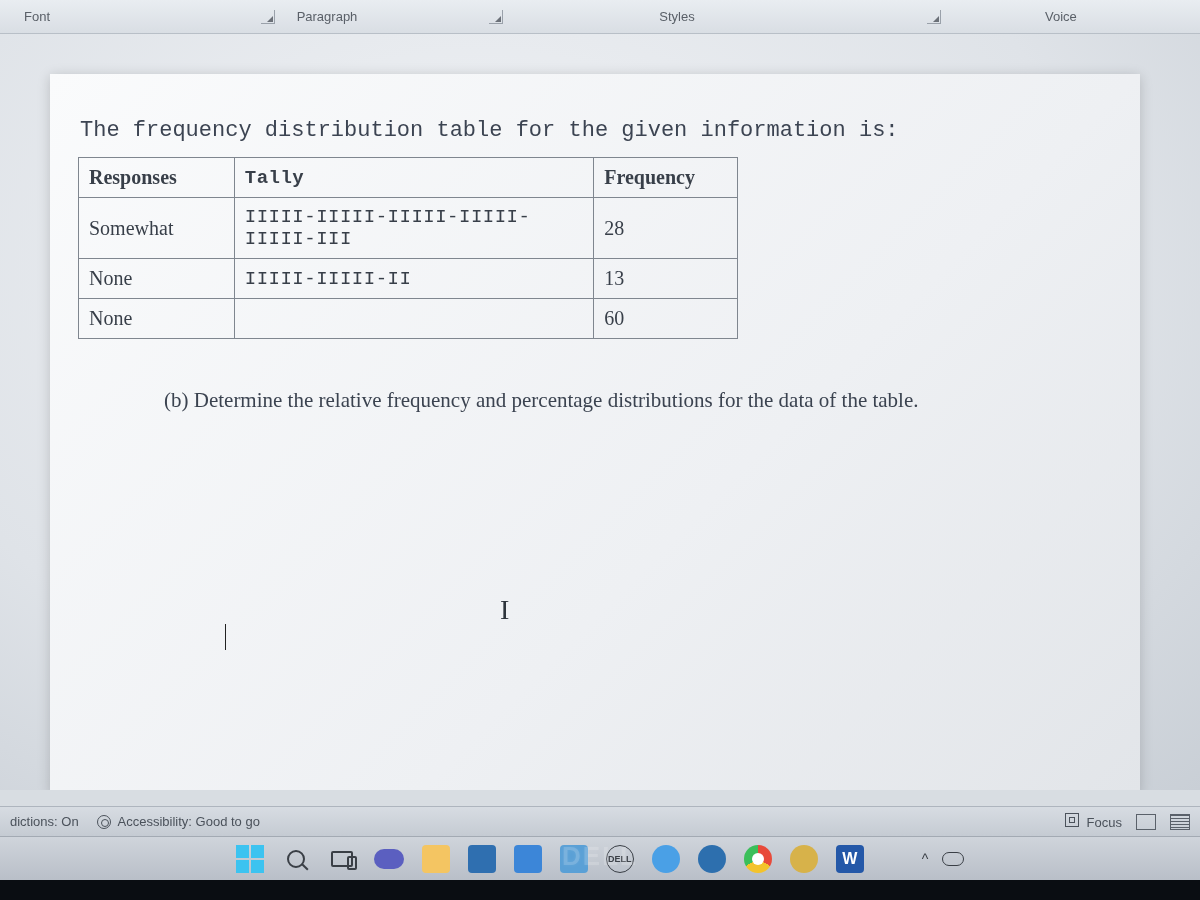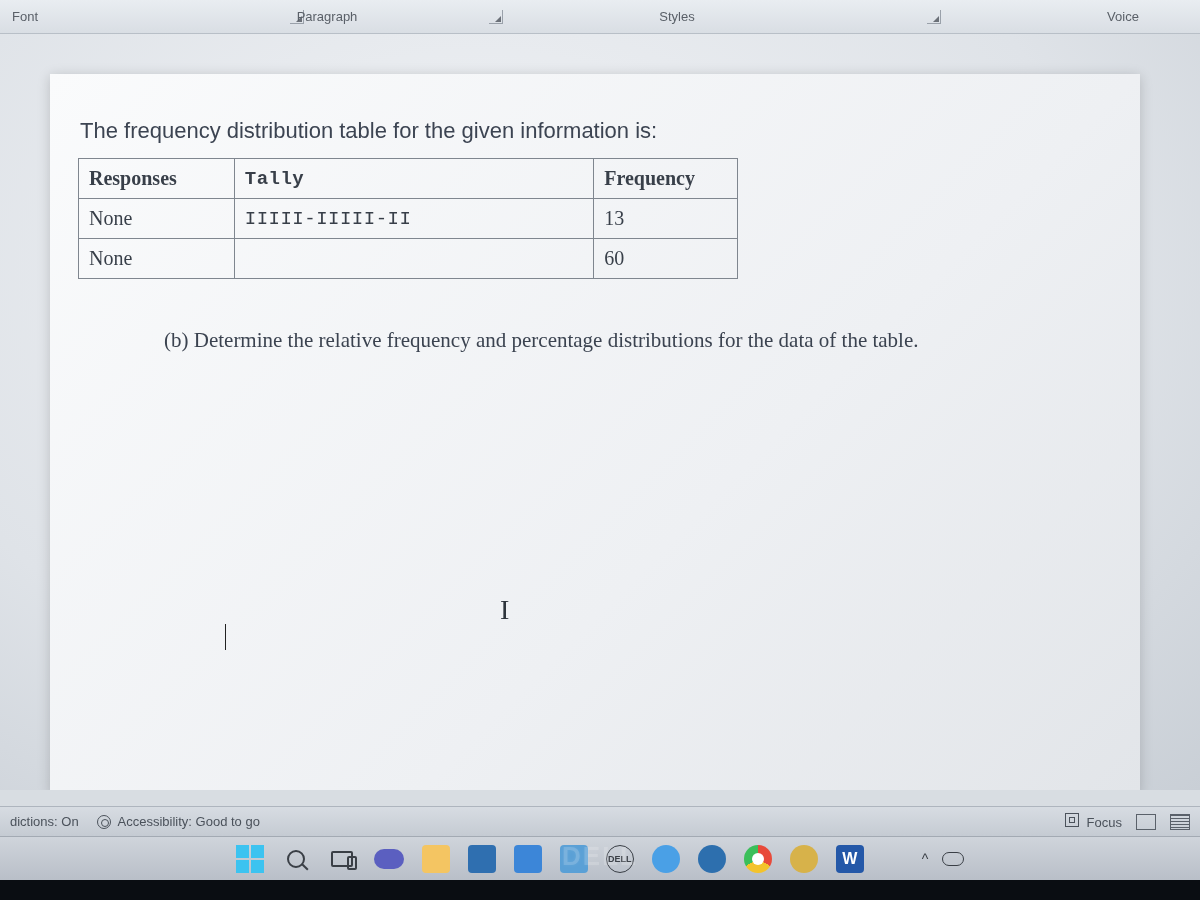--- a/index.html
+++ b/index.html
@@ -28,7 +28,7 @@
     align-items: center;
     gap: 6px;
   }
-  .ribbon .group.font   { left: 0;   width: 304px; justify-content: flex-start; padding-left: 12px;}
+  .ribbon .group.font   { left: 0;   width: 275px; justify-content: flex-start; padding-left: 24px;}
   .ribbon .group.para   { left: 260px; width: 280px; justify-content: center;}
   .ribbon .group.styles { left: 540px; width: 520px; justify-content: center;}
   .ribbon .group.voice  { right: 3px;  width: 140px; justify-content: center; padding-right: 8px;}

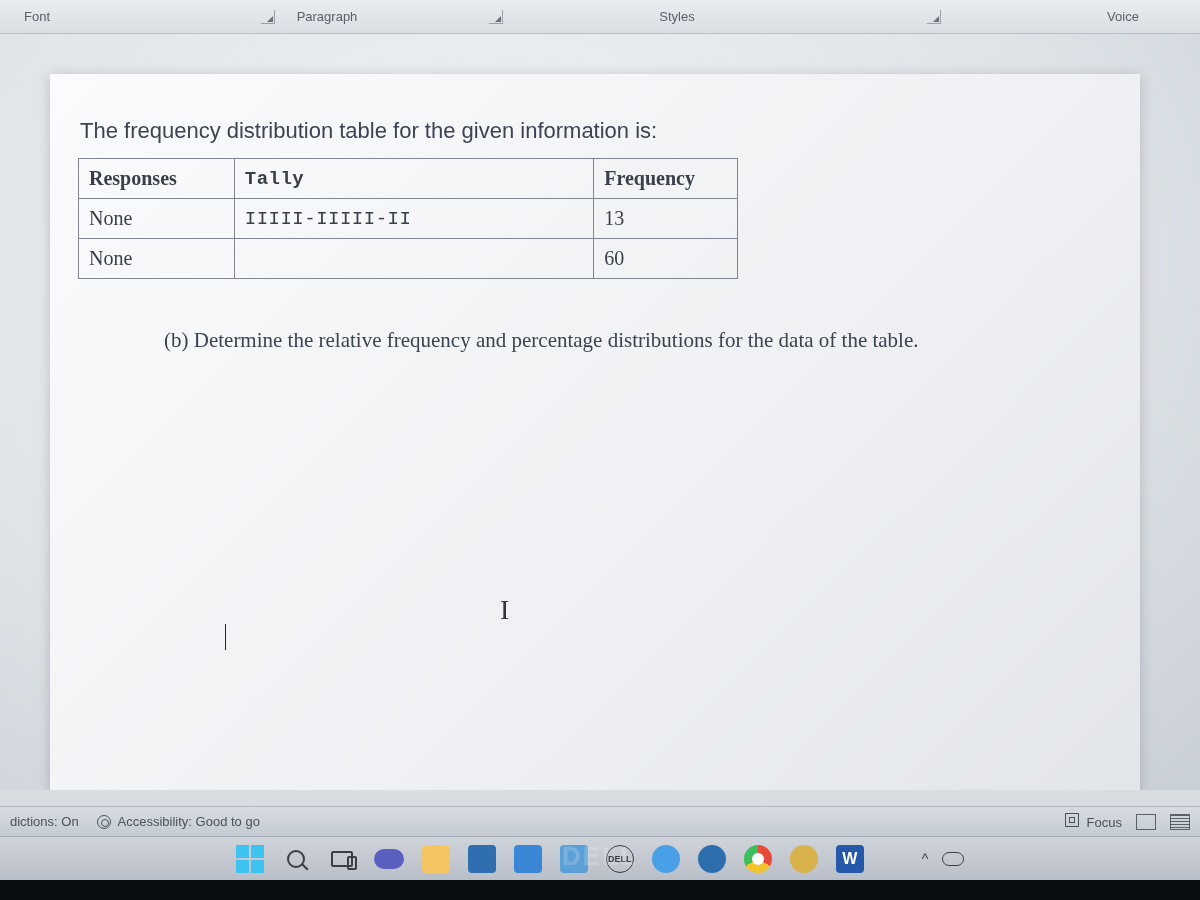--- a/index.html
+++ b/index.html
@@ -31,7 +31,7 @@
   .ribbon .group.font   { left: 0;   width: 275px; justify-content: flex-start; padding-left: 24px;}
   .ribbon .group.para   { left: 260px; width: 280px; justify-content: center;}
   .ribbon .group.styles { left: 540px; width: 520px; justify-content: center;}
-  .ribbon .group.voice  { right: 3px;  width: 140px; justify-content: center; padding-right: 8px;}
+  .ribbon .group.voice  { right: 15px;  width: 140px; justify-content: flex-start; padding-right: 8px;}
   .ribbon .launcher {
     width: 14px; height: 14px;
     border: 1px solid #9aa1aa;

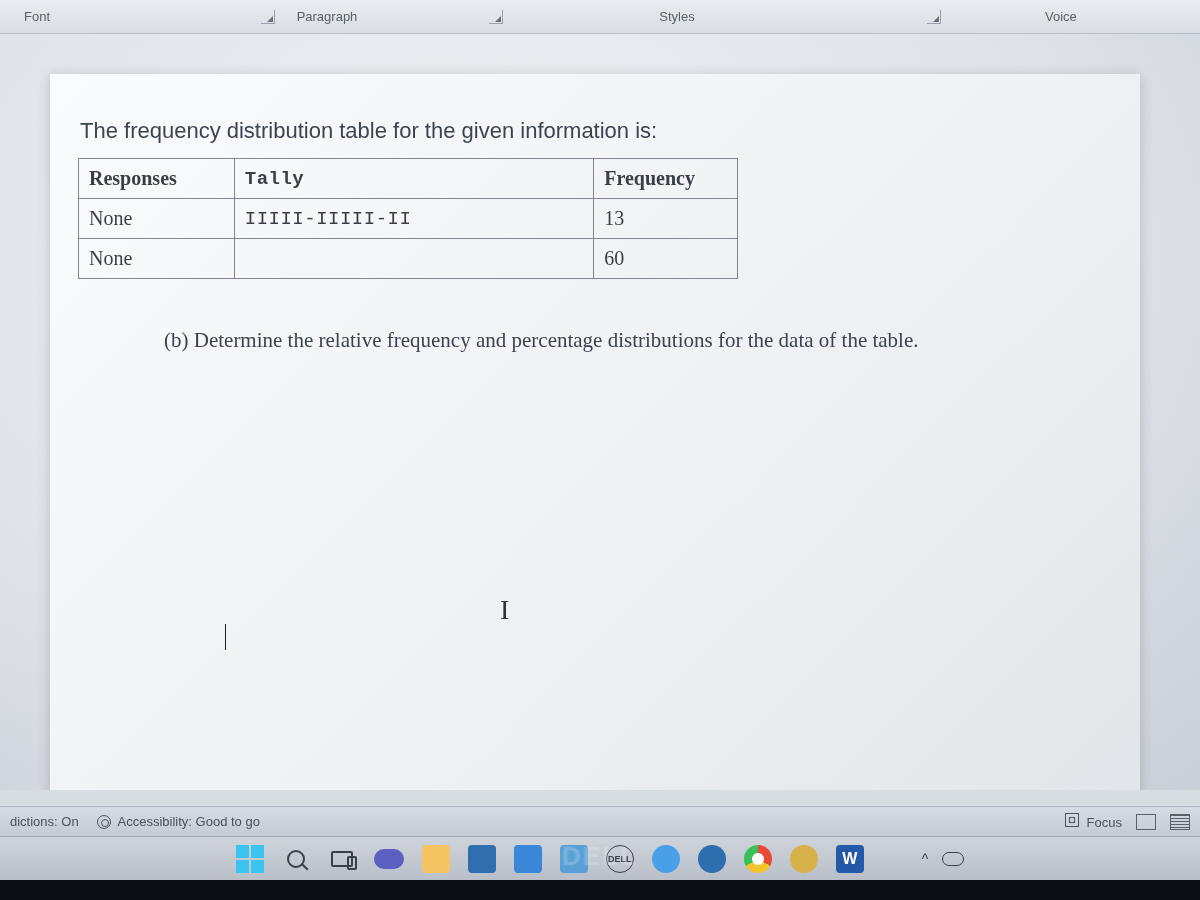--- a/index.html
+++ b/index.html
@@ -64,7 +64,7 @@
     color: #3a414b;
   }
   .intro {
-    font-family: Liberation Sans, sans-serif;
+    font-family: Liberation Mono, monospace;
     font-size: 22px;
     color: #3c4452;
     margin: 0 0 14px 6px;

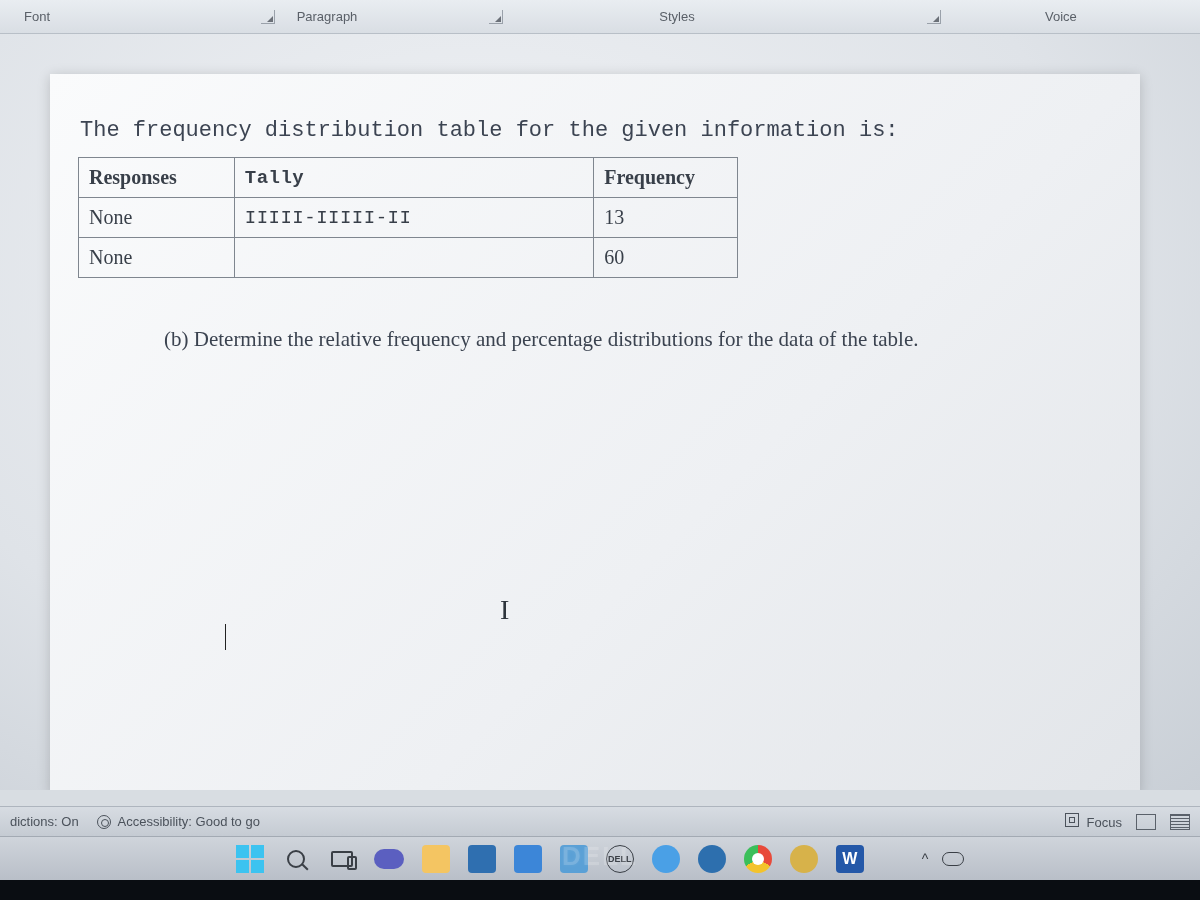--- a/index.html
+++ b/index.html
@@ -230,6 +230,11 @@
         <th class="col-resp">Responses</th>
         <th class="col-tally">Tally</th>
         <th class="col-freq">Frequency</th>
+      </tr>
+      <tr>
+        <td class="col-resp">Somewhat</td>
+        <td class="col-tally">IIIII-IIIII-IIIII-IIIII-IIIII-III</td>
+        <td class="col-freq">28</td>
       </tr>
       <tr>
         <td class="col-resp">None</td>

